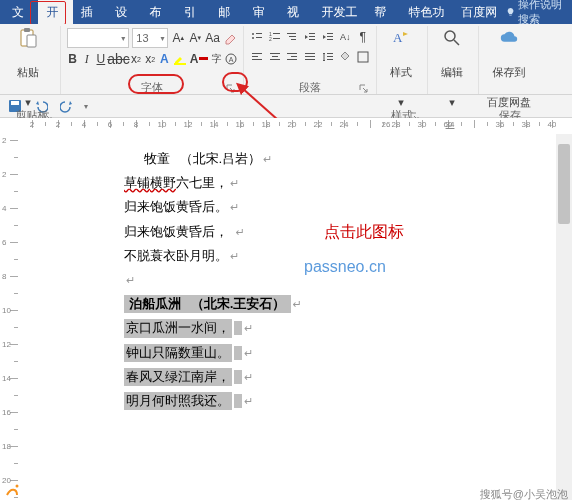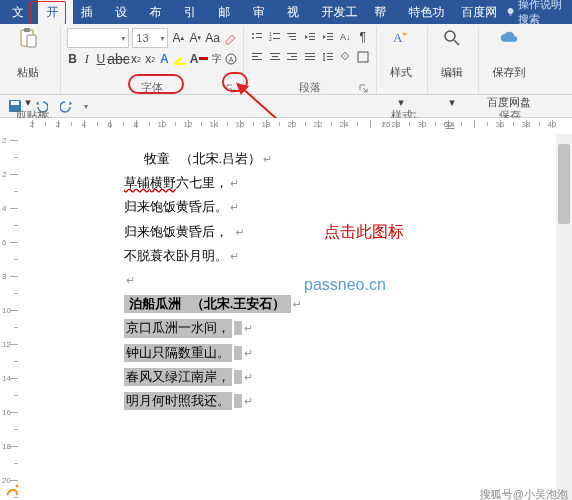--- a/index.html
+++ b/index.html
@@ -486,7 +486,7 @@
     </div>
 
     <div class="callout" style="left:300px;top:40px;margin-top:48px;">点击此图标</div>
-    <div class="watermark" style="left:280px;top:142px;">passneo.cn</div>
+    <div class="watermark" style="left:280px;top:124px;">passneo.cn</div>
   </div>
 
   <div class="scrollbar-v">

